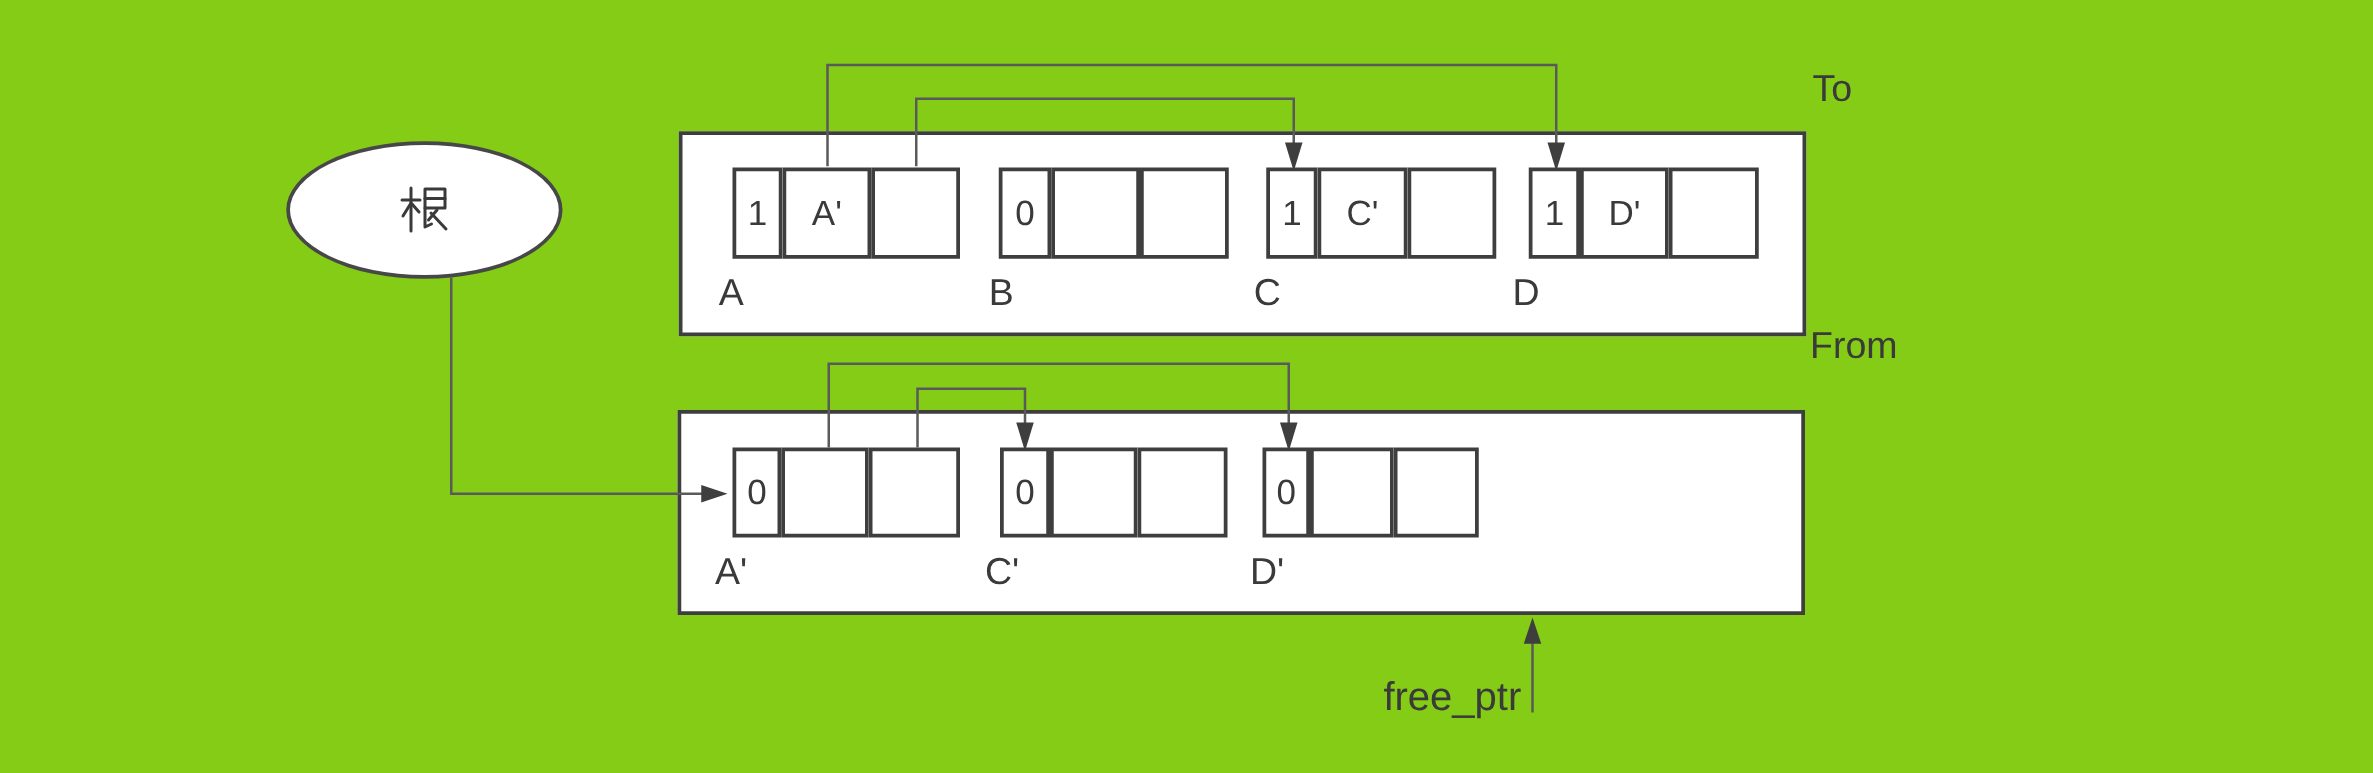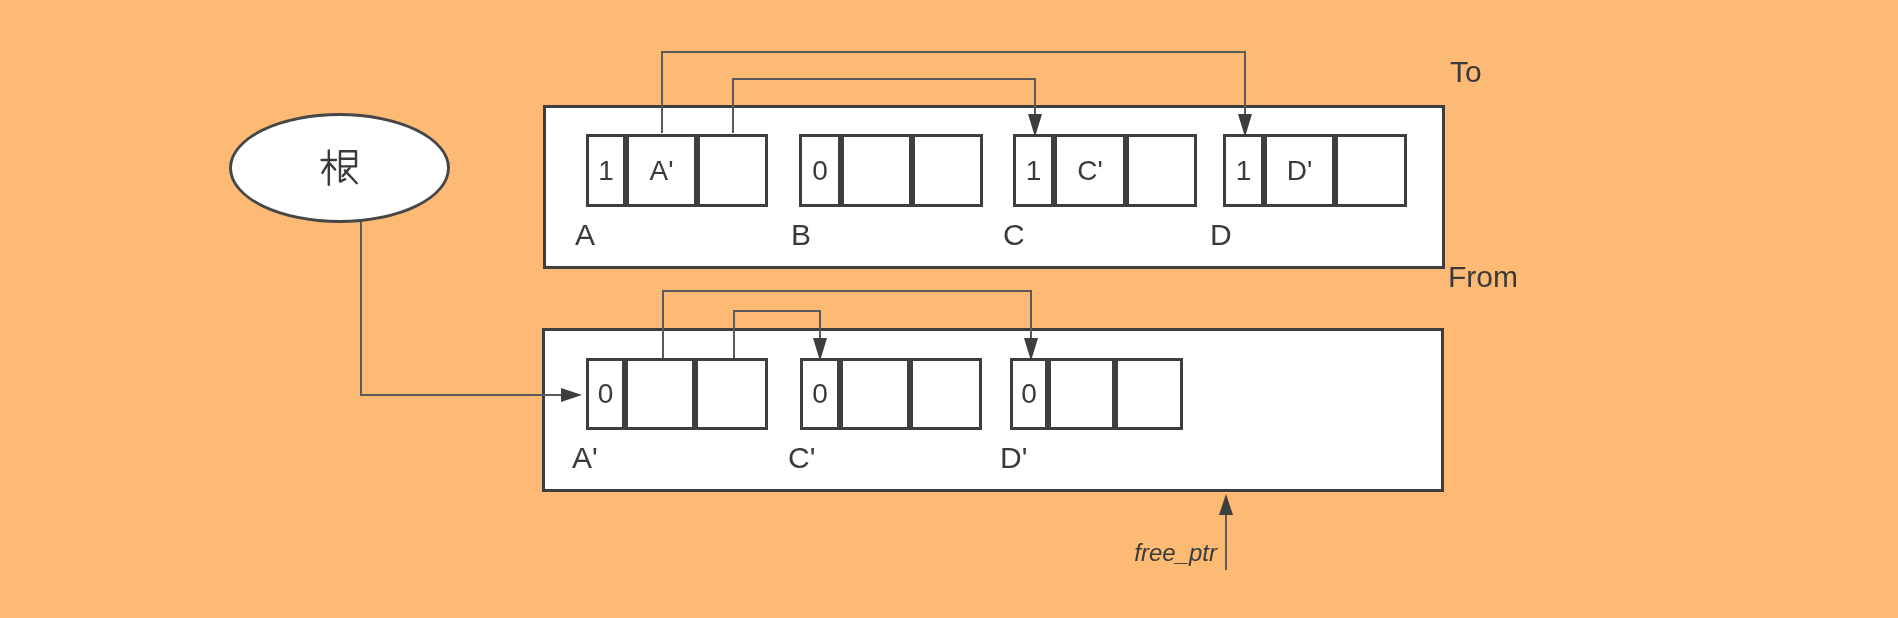--- a/index.html
+++ b/index.html
@@ -6,7 +6,7 @@
   #canvas{
     position:relative;
     width:1898px;height:618px;
-    background:#fdba74;
+    background:#84cc16;
     font-family:"Liberation Sans", sans-serif;
     color:#3a3a3a;
     overflow:hidden;

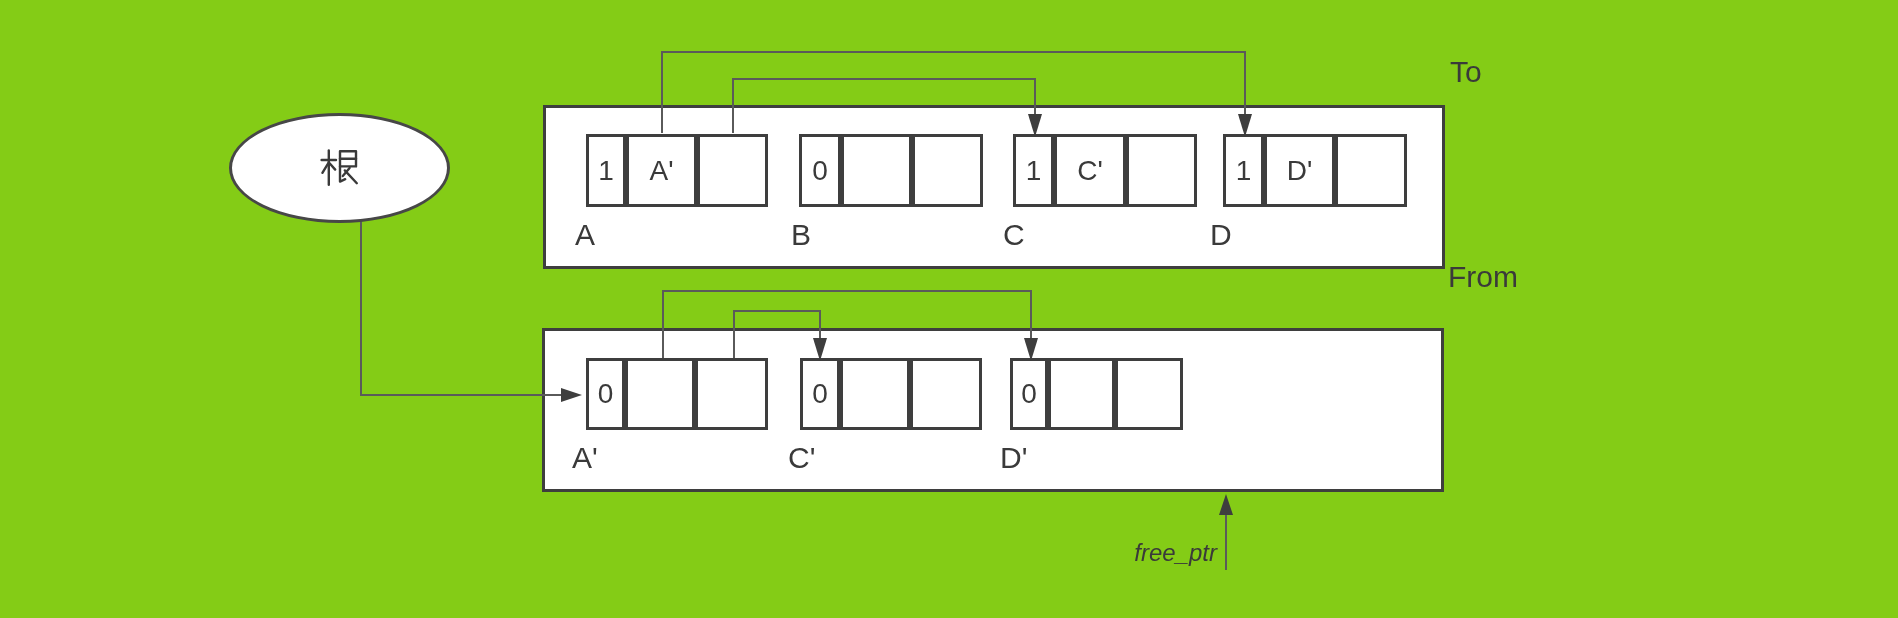--- a/index.html
+++ b/index.html
@@ -65,11 +65,10 @@
     position:absolute;
     left:1057px;top:541px;width:160px;
     text-align:right;
-    font-size:24px;
+    font-size:32px;
     line-height:1;
     color:#3a3a3a;
     white-space:nowrap;
-    font-style:italic;
   }
   svg.overlay{
     position:absolute;

